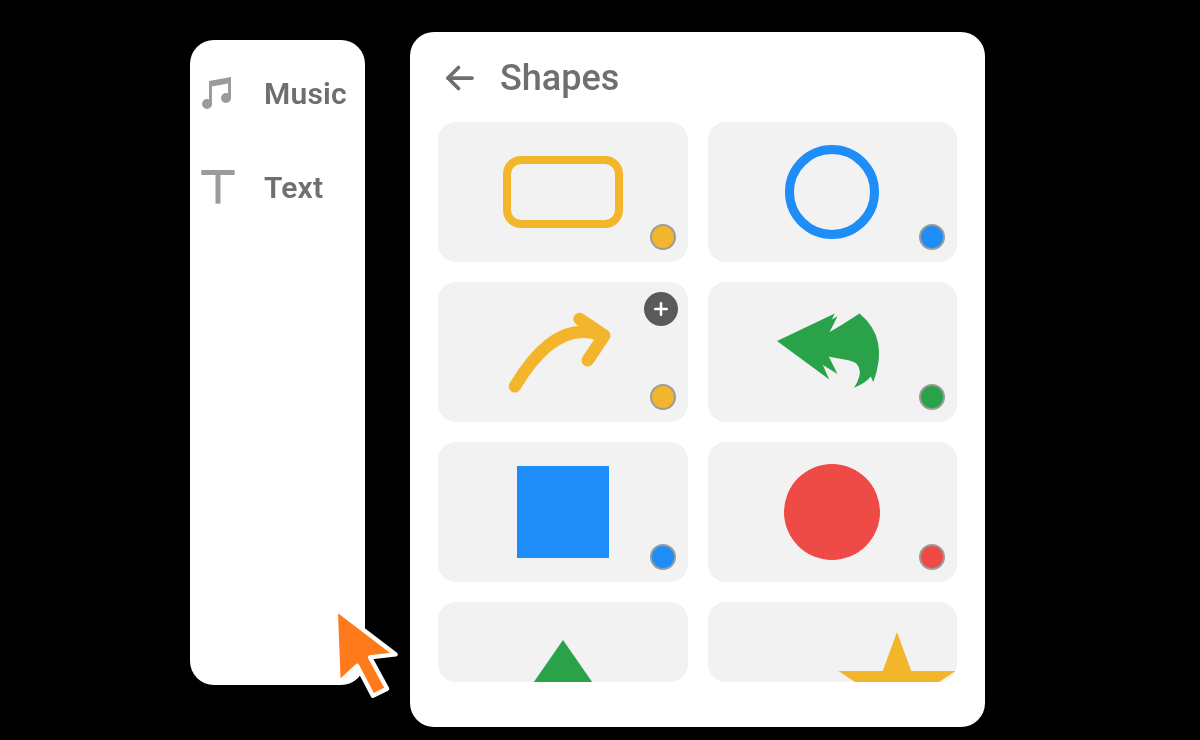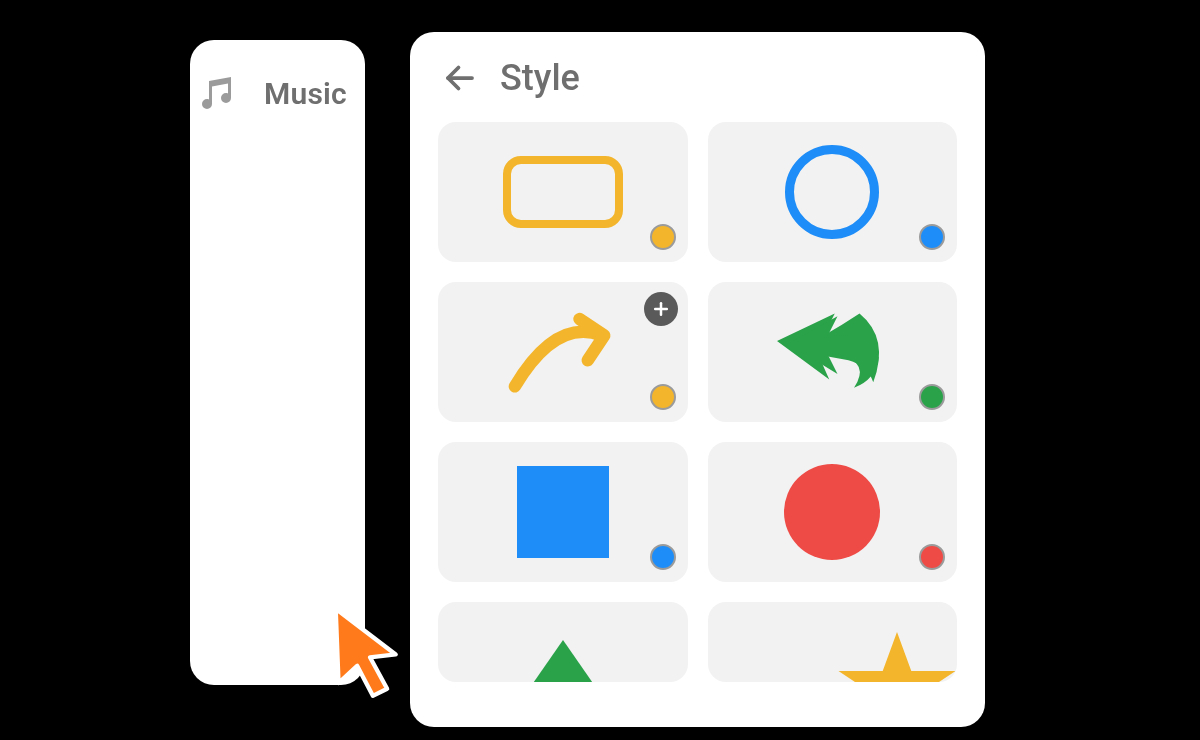--- a/index.html
+++ b/index.html
@@ -200,7 +200,7 @@
         <polyline points="11 5 4 12 11 19"></polyline>
       </svg>
     </div>
-    <div class="panel-title">Style</div>
+    <div class="panel-title">Shapes</div>
   </div>
 
   <div class="grid">

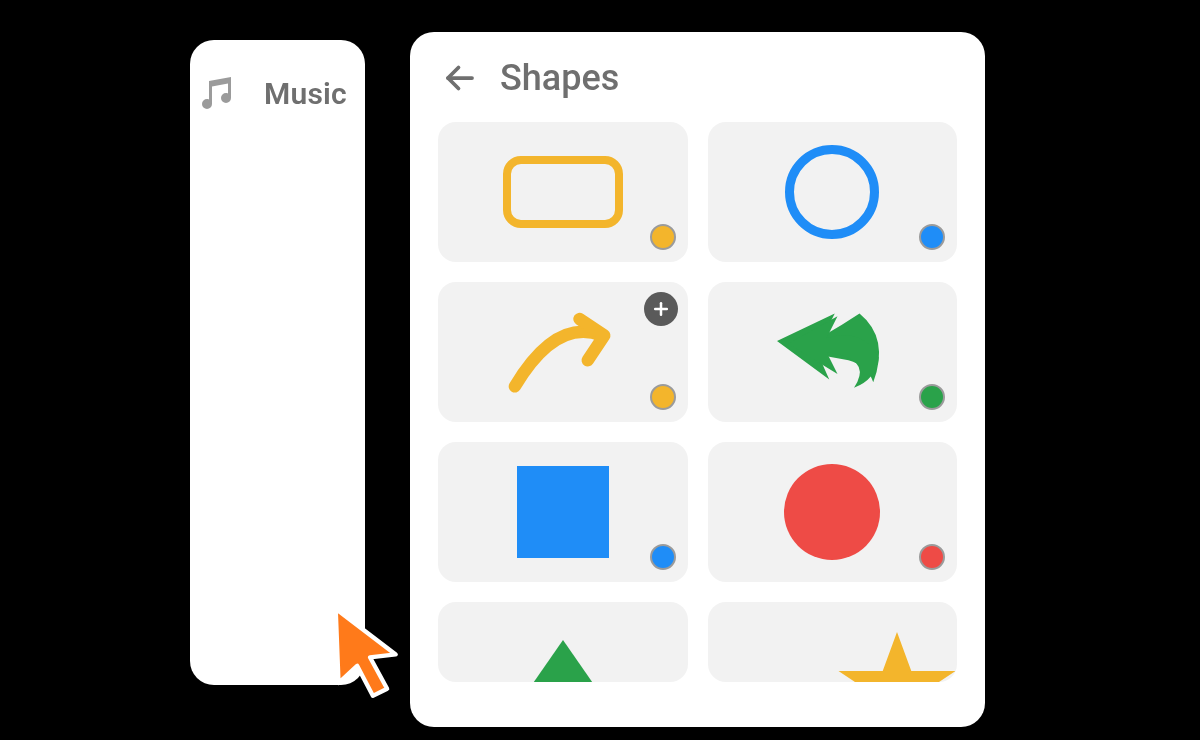--- a/index.html
+++ b/index.html
@@ -188,6 +188,15 @@
   </div>
 
 
+  <div class="sidebar-item">
+    <div class="icon-box">
+      <svg viewBox="0 0 24 24" width="50" height="50" fill="none" stroke="currentColor" stroke-width="2.4">
+        <line x1="4" y1="5" x2="20" y2="5"></line>
+        <line x1="12" y1="5" x2="12" y2="20"></line>
+      </svg>
+    </div>
+    <div class="label">Text</div>
+  </div>
 
 
 </div>

